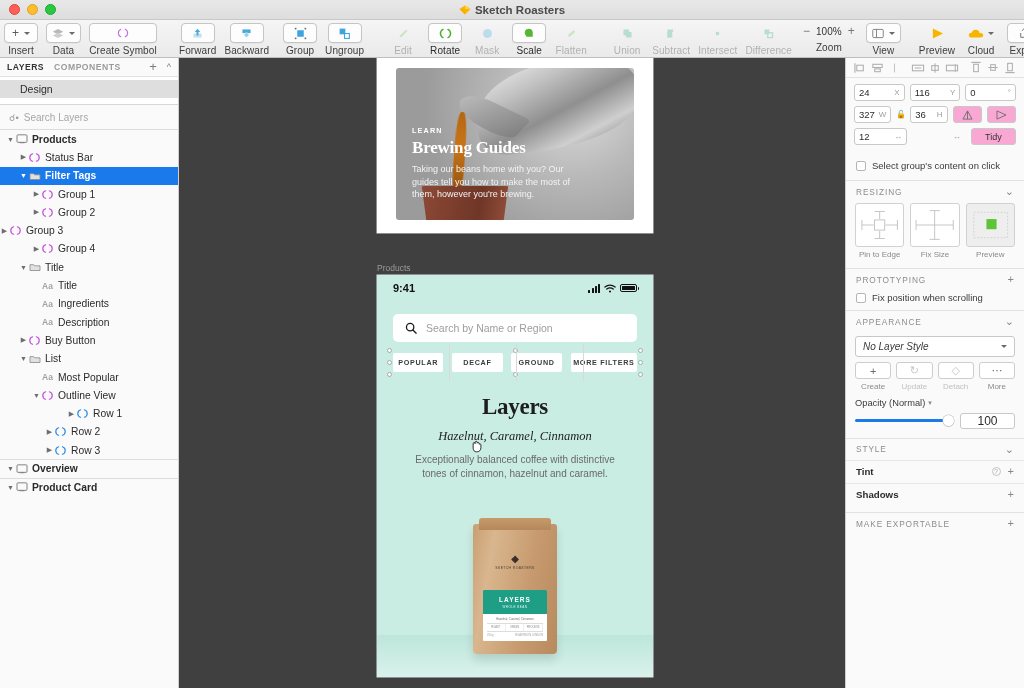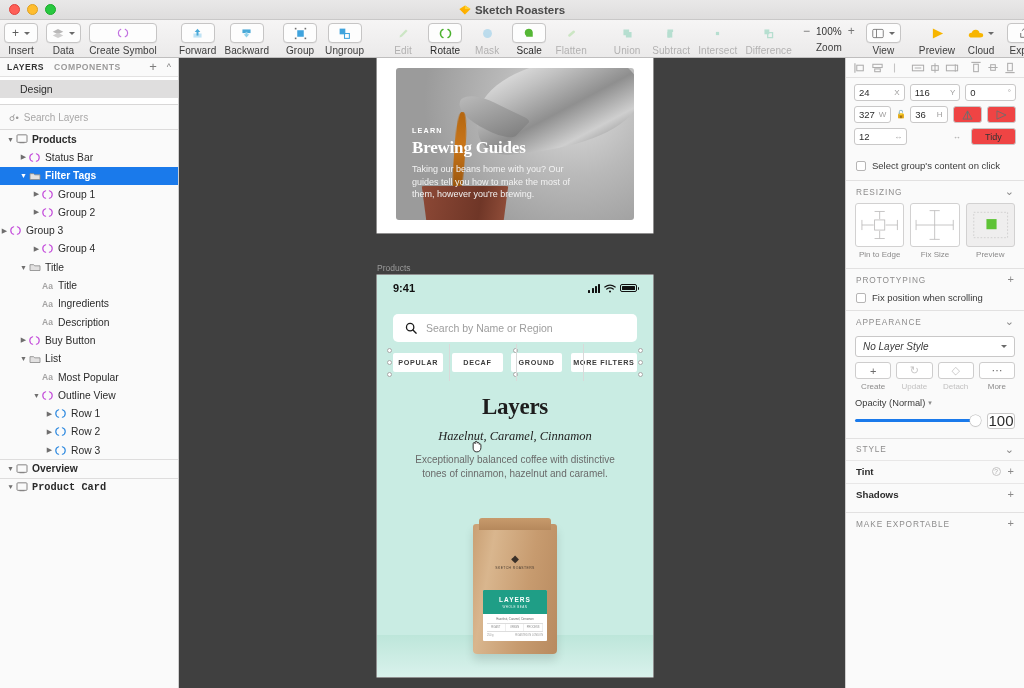--- a/index.html
+++ b/index.html
@@ -181,7 +181,7 @@
   .fld .v { font-size: 9.5px; color: #2b2b2b; flex: 1; }
   .fld .u { font-size: 8px; color: #9e9d9d; }
   .fld.plain { background: #fafafa; border-color: transparent; }
-  .fbtn { flex: 1; height: 17px; background: #ef4444; border: .5px solid #c9c8c8; border-radius: 3px; display:flex; align-items:center; justify-content:center; font-size:9px; color:#333;}
+  .fbtn { flex: 1; height: 17px; background: #f9a8d4; border: .5px solid #c9c8c8; border-radius: 3px; display:flex; align-items:center; justify-content:center; font-size:9px; color:#333;}
   .lock { width: 9px; text-align: center; font-size: 8px; color: #8a8a8a; }
   .chk-row { display: flex; align-items: center; gap: 6px; padding: 6px 10px 9px; border-bottom: 1px solid #e2e1e1; }
   .chk { width: 10px; height: 10px; border: .5px solid #b6b5b5; border-radius: 2px; background: #fff; flex: none; }

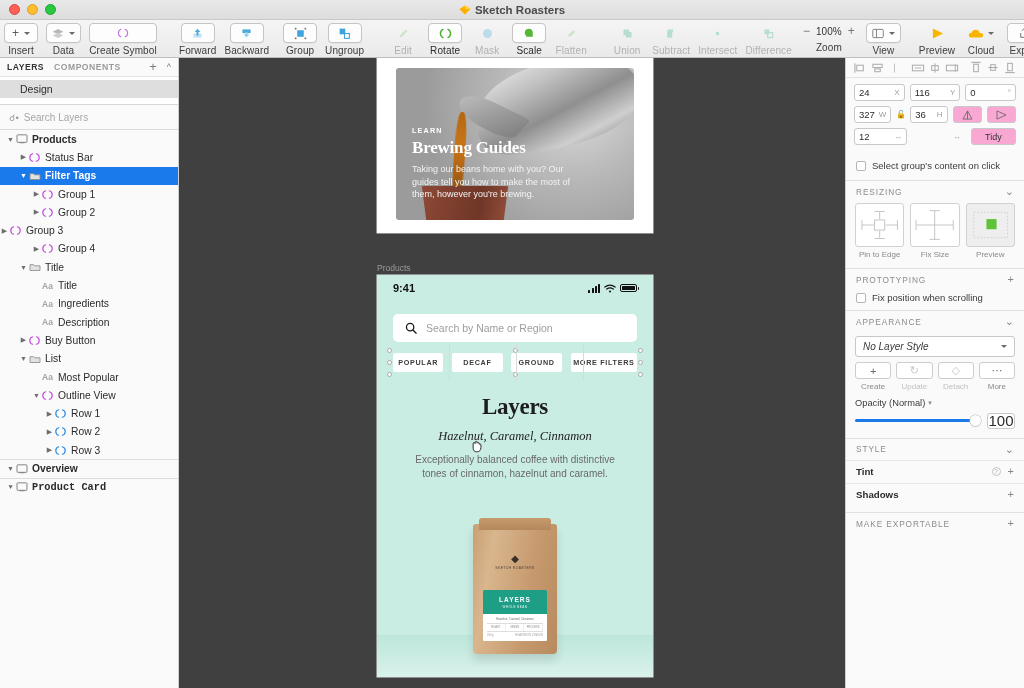--- a/index.html
+++ b/index.html
@@ -608,7 +608,7 @@
             </span>
             <span class="lname">Outline View</span>
           </div>
-          <div class="lrow" style="padding-left: 45px;">
+          <div class="lrow" style="padding-left: 67px;">
             <span class="disc">▶</span>
             <span class="licon">
               <svg width="11" height="11" viewBox="0 0 14 14">

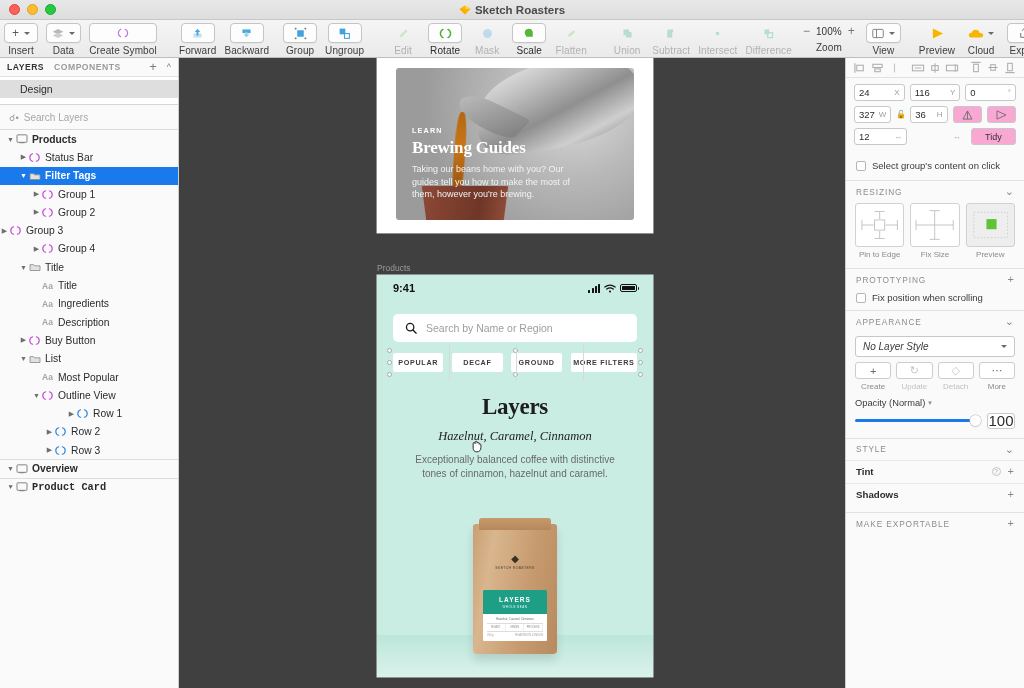--- a/index.html
+++ b/index.html
@@ -209,7 +209,7 @@
   .slider { flex: 1; height: 11px; position: relative; display: flex; align-items: center; }
   .track { height: 3px; width: 100%; background: #1a7aeb; border-radius: 2px; }
   .knob { position: absolute; right: -1px; width: 11px; height: 11px; border-radius: 50%; background: #fff; box-shadow: 0 0 0 .5px #b9b8b8, 0 1px 1px rgba(0,0,0,.15); }
-  .op-val { width: 28px; height: 16px; background: #fff; border: .5px solid #c9c8c8; border-radius: 3px; font-size: 15px; color: #2b2b2b; display: flex; align-items: center; justify-content: center; }
+  .op-val { width: 55px; height: 16px; background: #fff; border: .5px solid #c9c8c8; border-radius: 3px; font-size: 12px; color: #2b2b2b; display: flex; align-items: center; justify-content: center; }
   .row-item { height: 23px; display: flex; align-items: center; justify-content: space-between; padding: 0 10px; border-top: 1px solid #e8e7e7; }
   .row-item .nm { font-size: 9.7px; color: #2b2b2b; font-weight: 700; }
   .row-item .rt { display: flex; align-items: center; gap: 7px; }

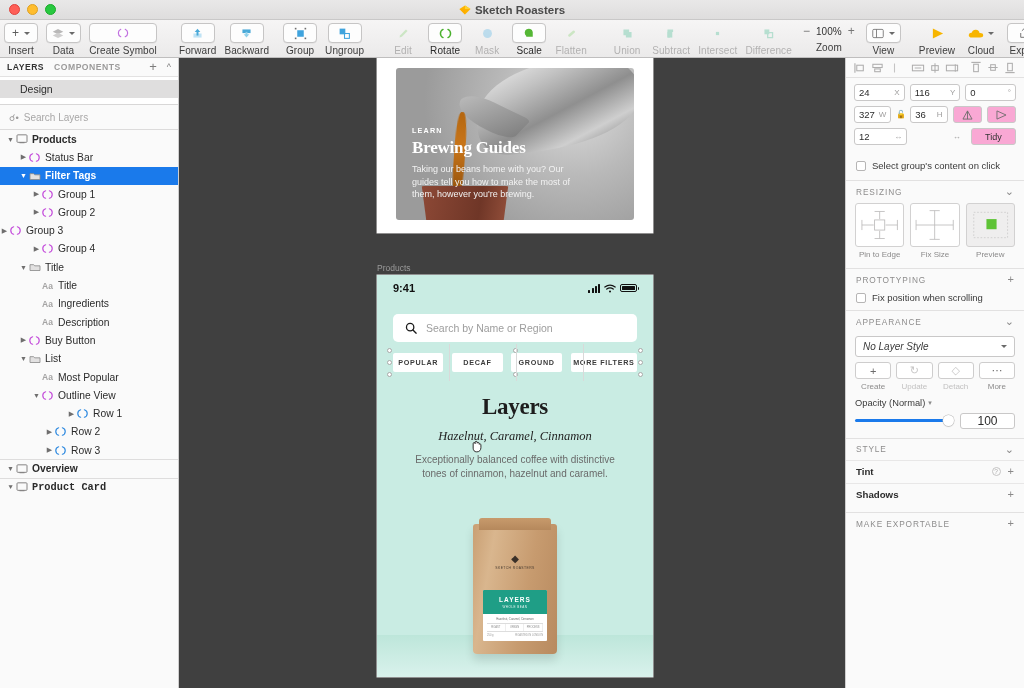--- a/index.html
+++ b/index.html
@@ -648,7 +648,7 @@
             </span>
             <span class="lname">Overview</span>
           </div>
-          <div class="lrow group topdiv" style="padding-left: 6px; font-family: Liberation Mono, monospace;">
+          <div class="lrow group topdiv" style="padding-left: 6px;">
             <span class="disc">▼</span>
             <span class="licon">
               <svg width="12" height="10" viewBox="0 0 14 12">

